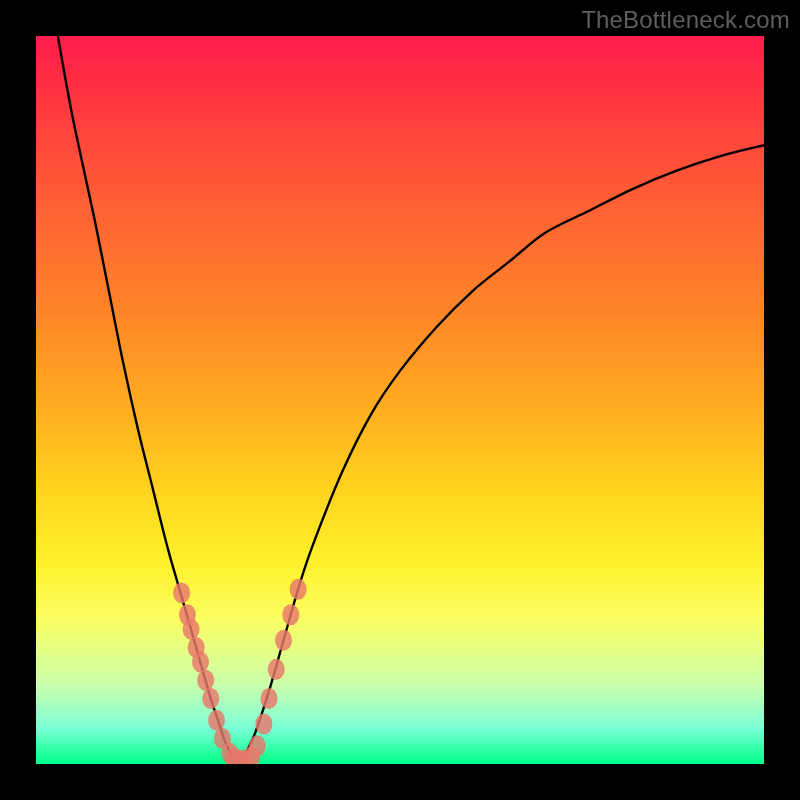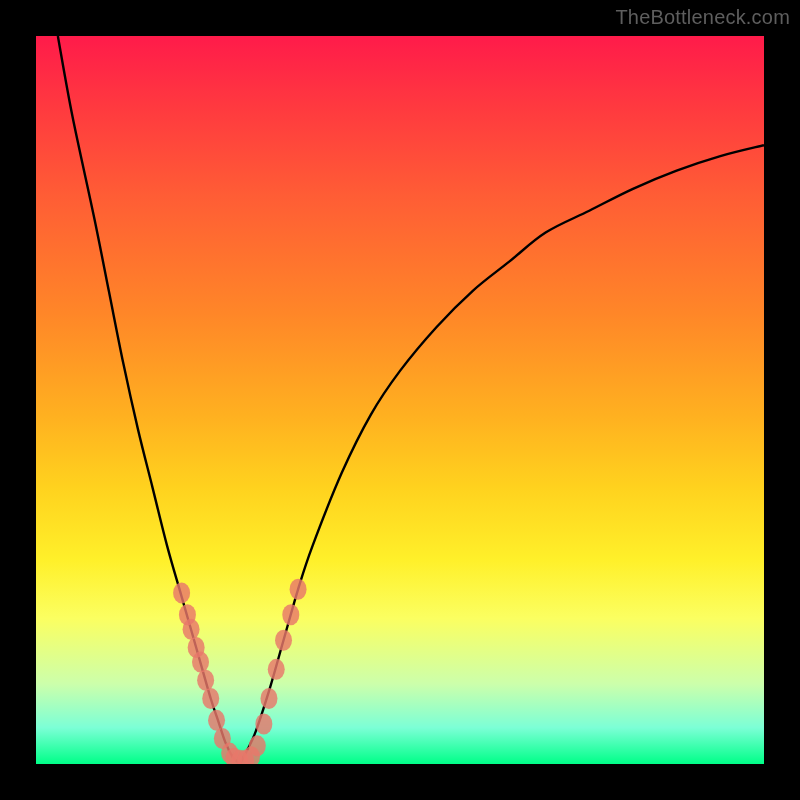--- a/index.html
+++ b/index.html
@@ -43,7 +43,7 @@
     position: absolute;
     top: 6px;
     right: 10px;
-    font-size: 20px;
+    font-size: 24px;
     font-weight: 400;
     color: #5e5e5e;
     letter-spacing: 0.2px;

